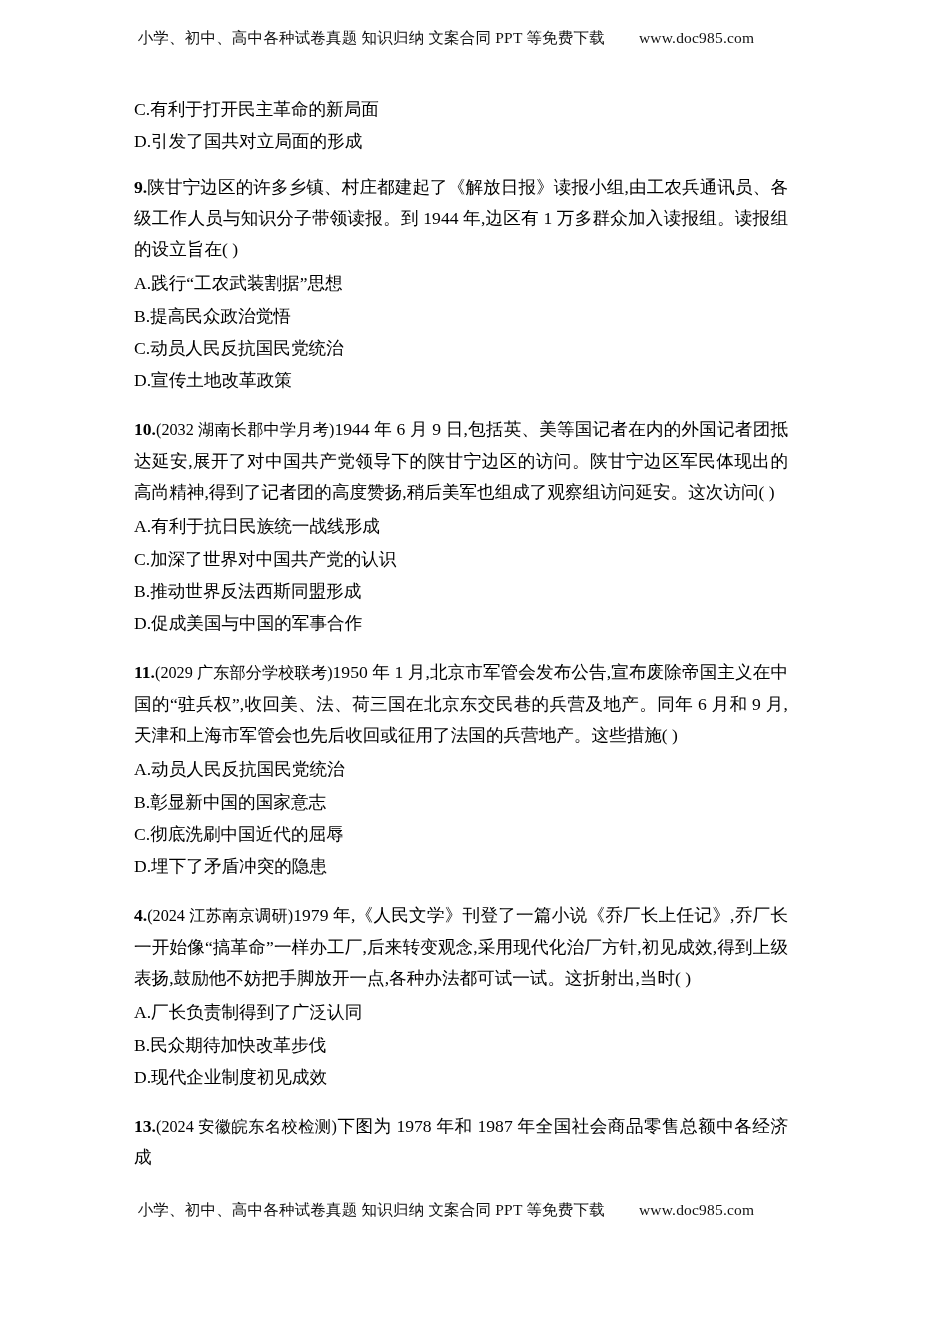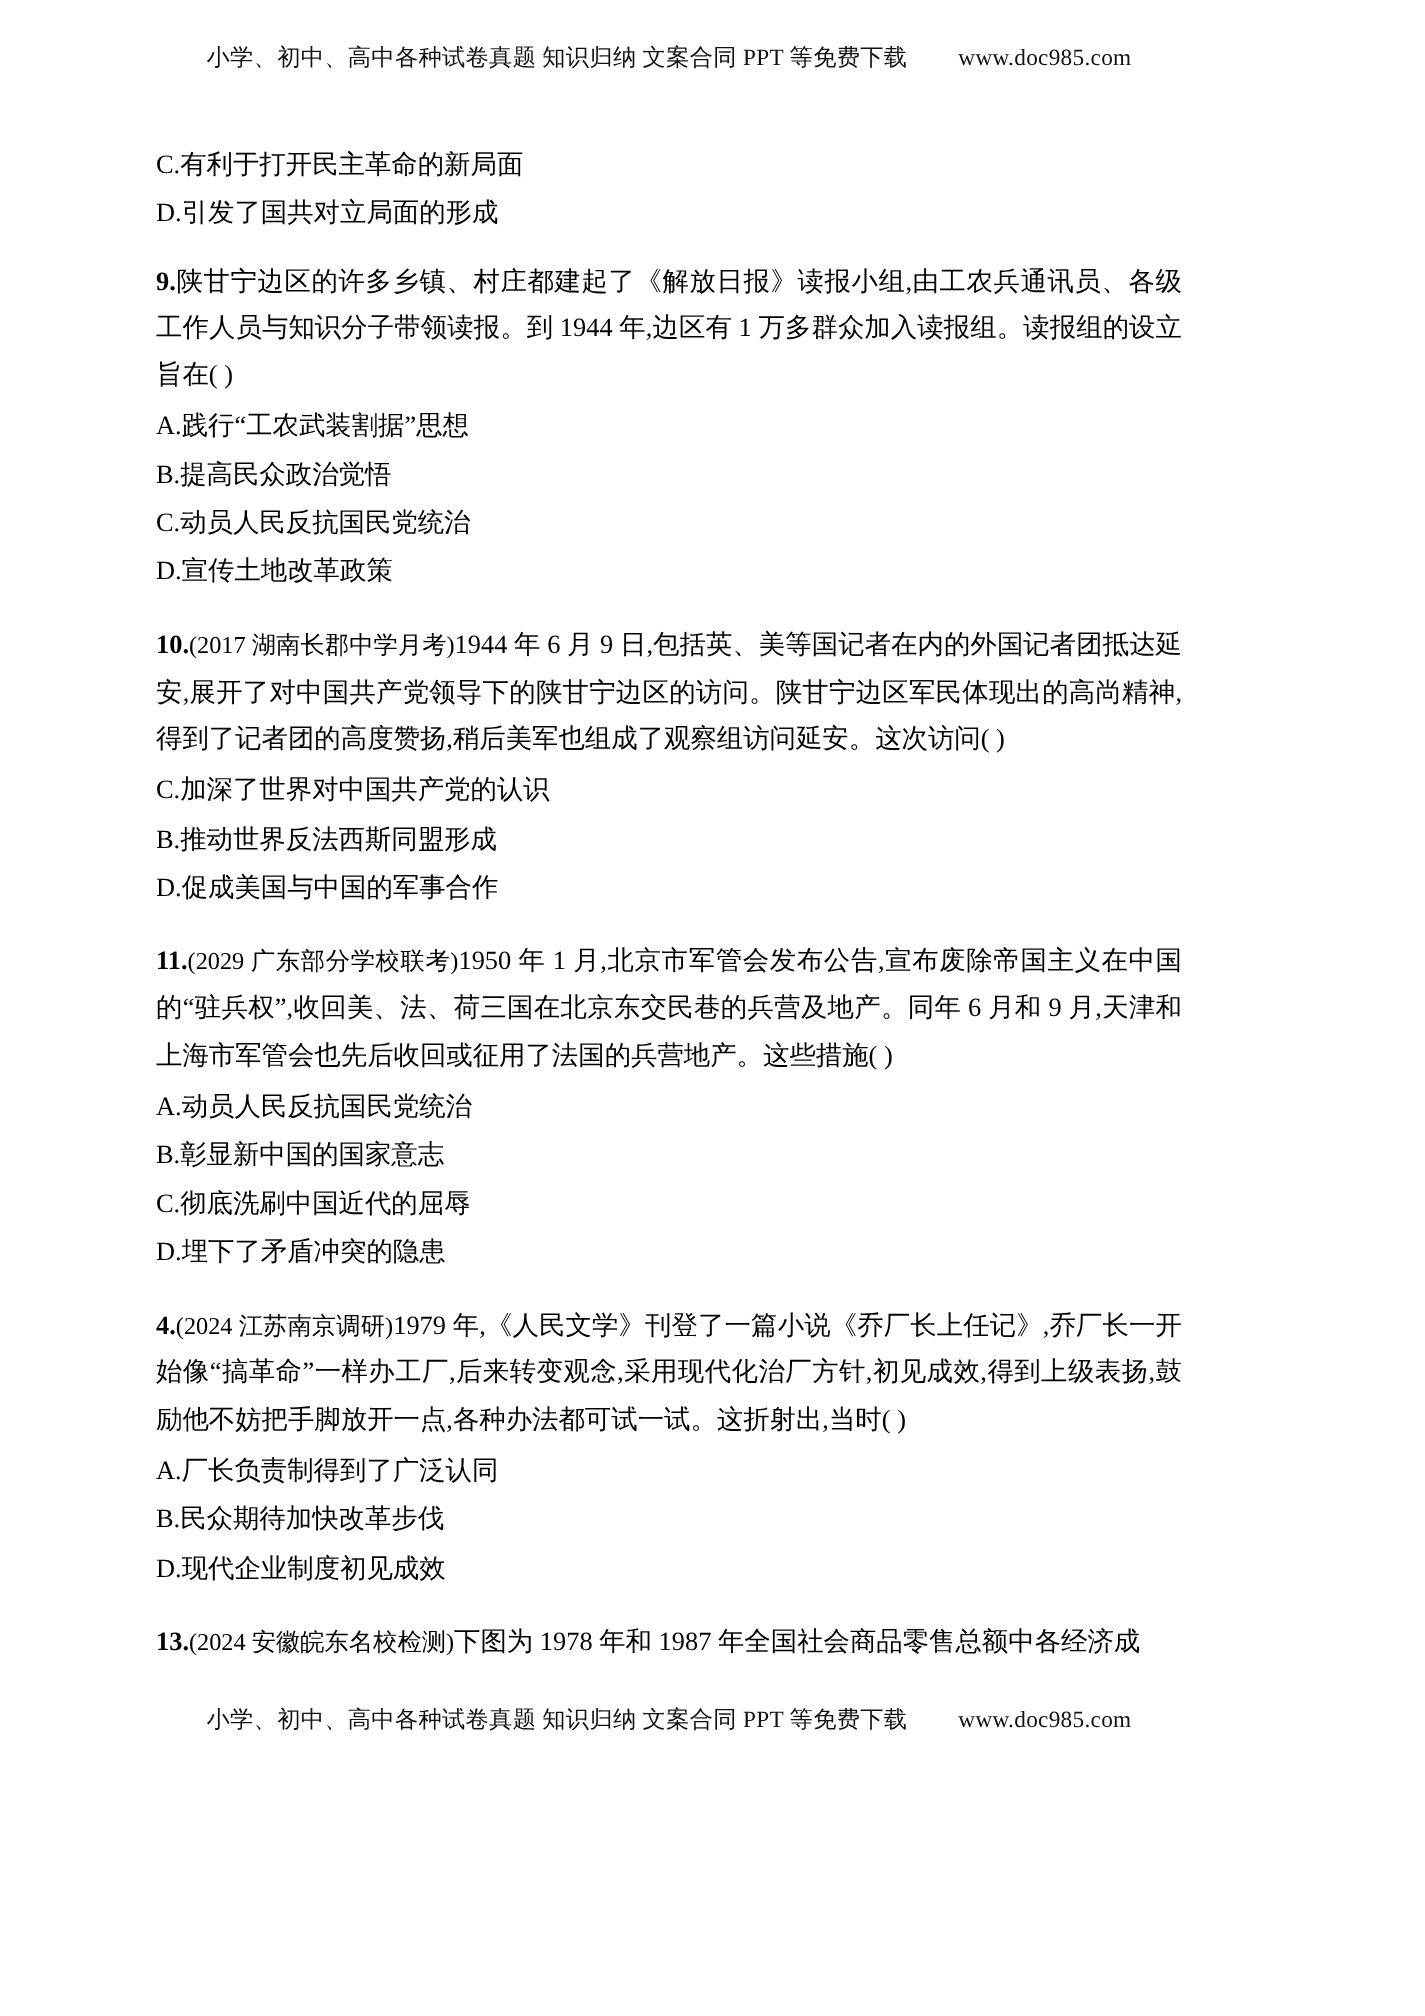--- a/index.html
+++ b/index.html
@@ -40,6 +40,7 @@
   }
   .body-area {
     margin-top: 42px;
+    margin-left: 30px;
   }
   .q-block {
     margin-bottom: 4px;

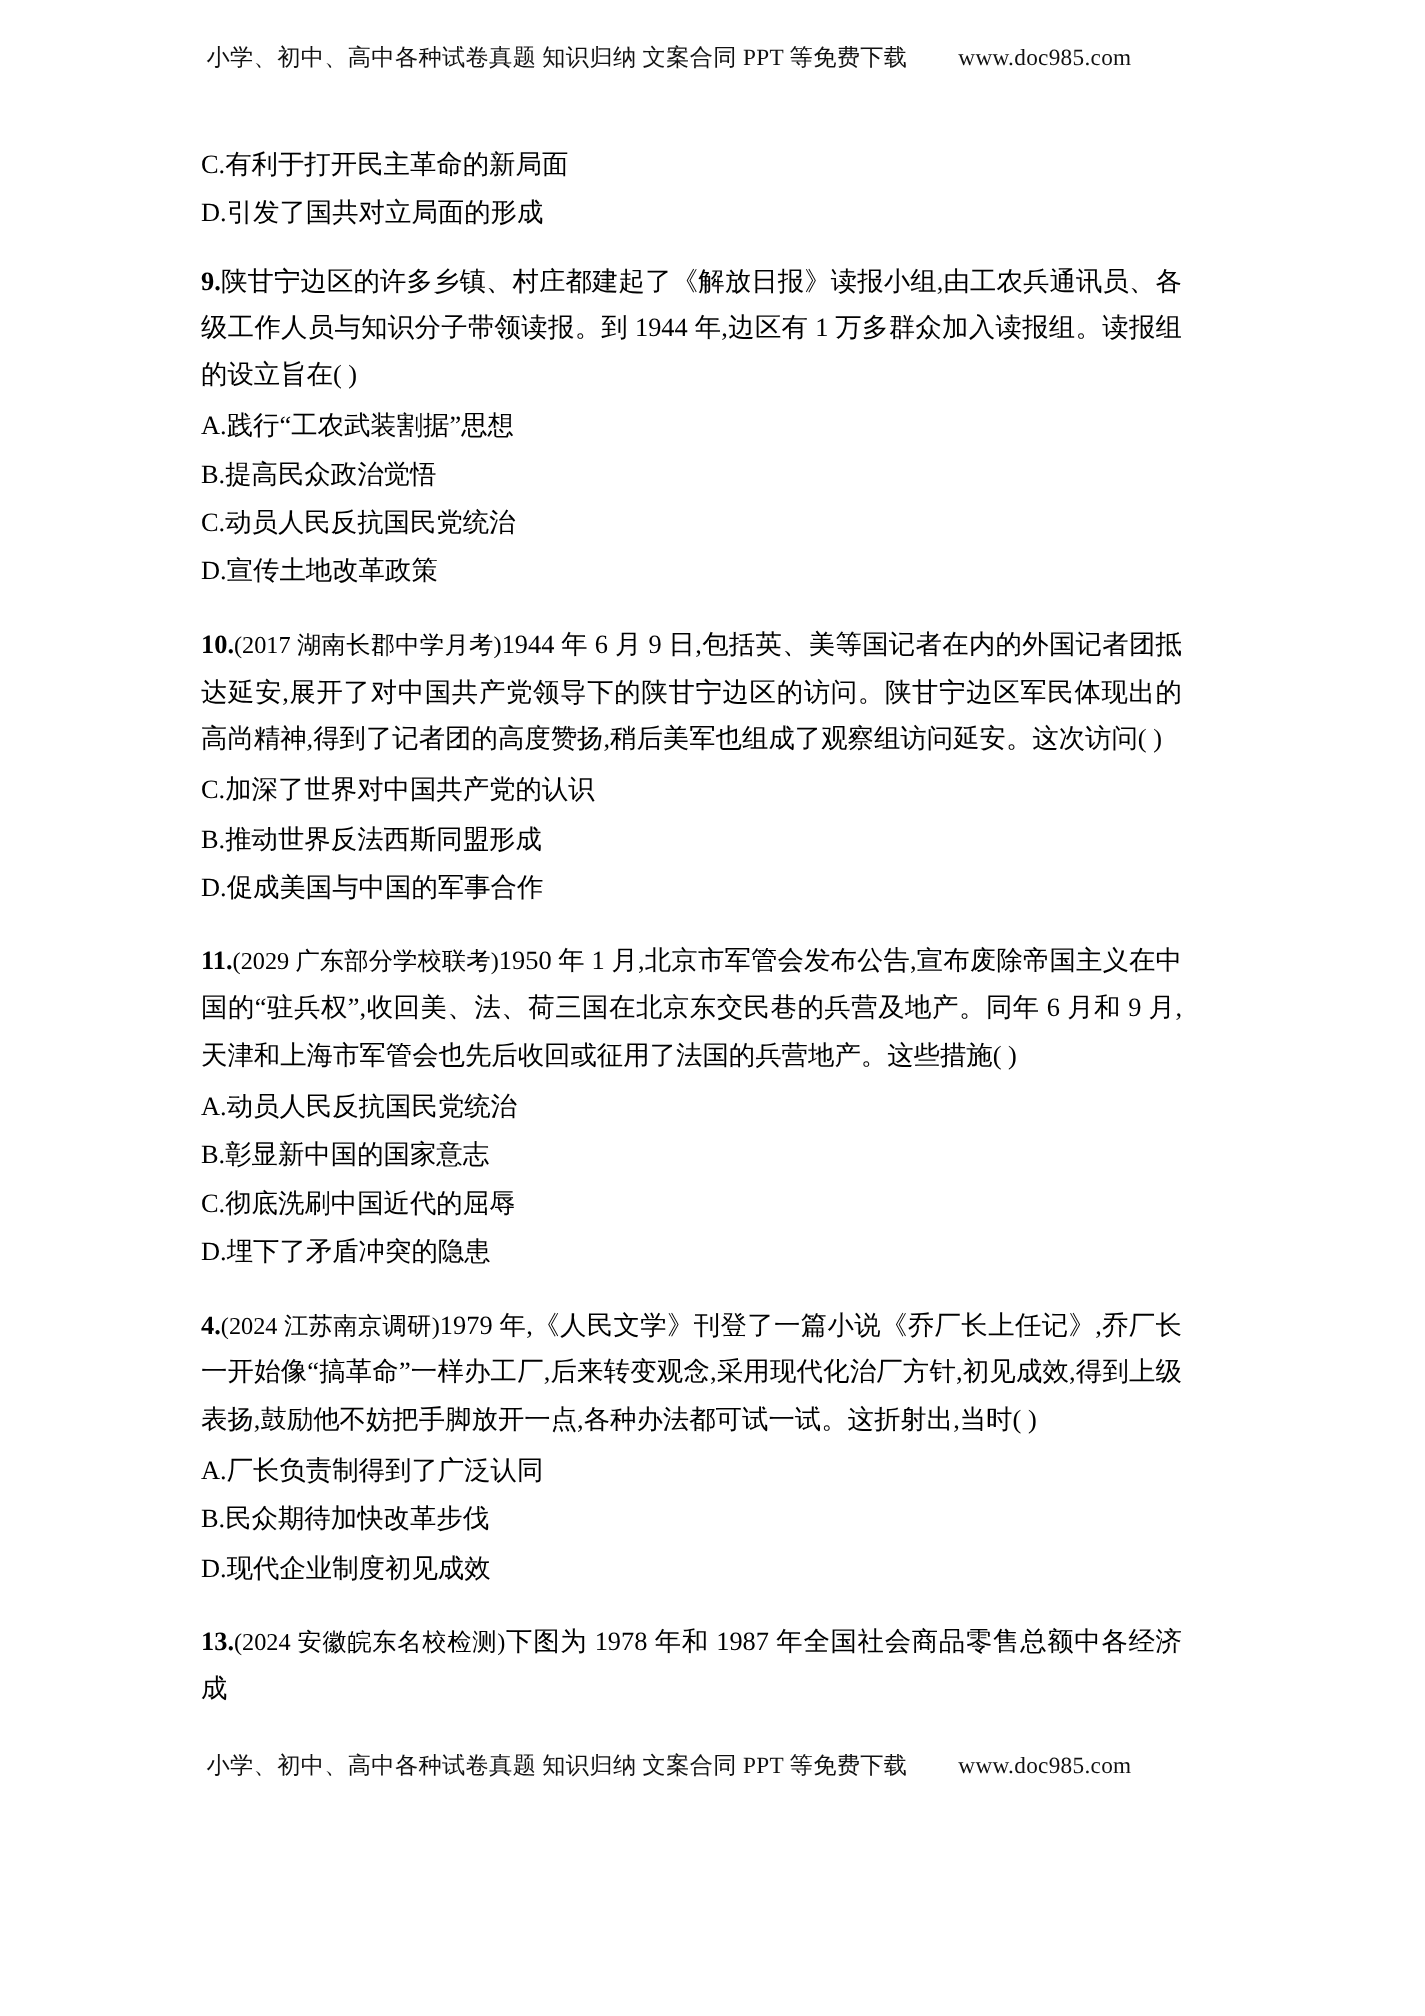--- a/index.html
+++ b/index.html
@@ -95,7 +95,7 @@
     <div class="gap"></div>
 
     <div class="q-block">
-      <p class="stem"><span class="qnum">10.</span><span class="src">(2017 湖南长郡中学月考)</span><span>1944 年 6 月 9 日,包括英、美等国记者在内的外国记者团抵达延安,展开了对中国共产党领导下的陕甘宁边区的访问。陕甘宁边区军民体现出的高尚精神,得到了记者团的高度赞扬,稍后美军也组成了观察组访问延安。这次访问(      )</span></p>
+      <p class="stem"><span class="qnum">10.</span><span class="src">(2032 湖南长郡中学月考)</span><span>1944 年 6 月 9 日,包括英、美等国记者在内的外国记者团抵达延安,展开了对中国共产党领导下的陕甘宁边区的访问。陕甘宁边区军民体现出的高尚精神,得到了记者团的高度赞扬,稍后美军也组成了观察组访问延安。这次访问(      )</span></p>
       <p class="opt">C.加深了世界对中国共产党的认识</p>
       <p class="opt">B.推动世界反法西斯同盟形成</p>
       <p class="opt">D.促成美国与中国的军事合作</p>

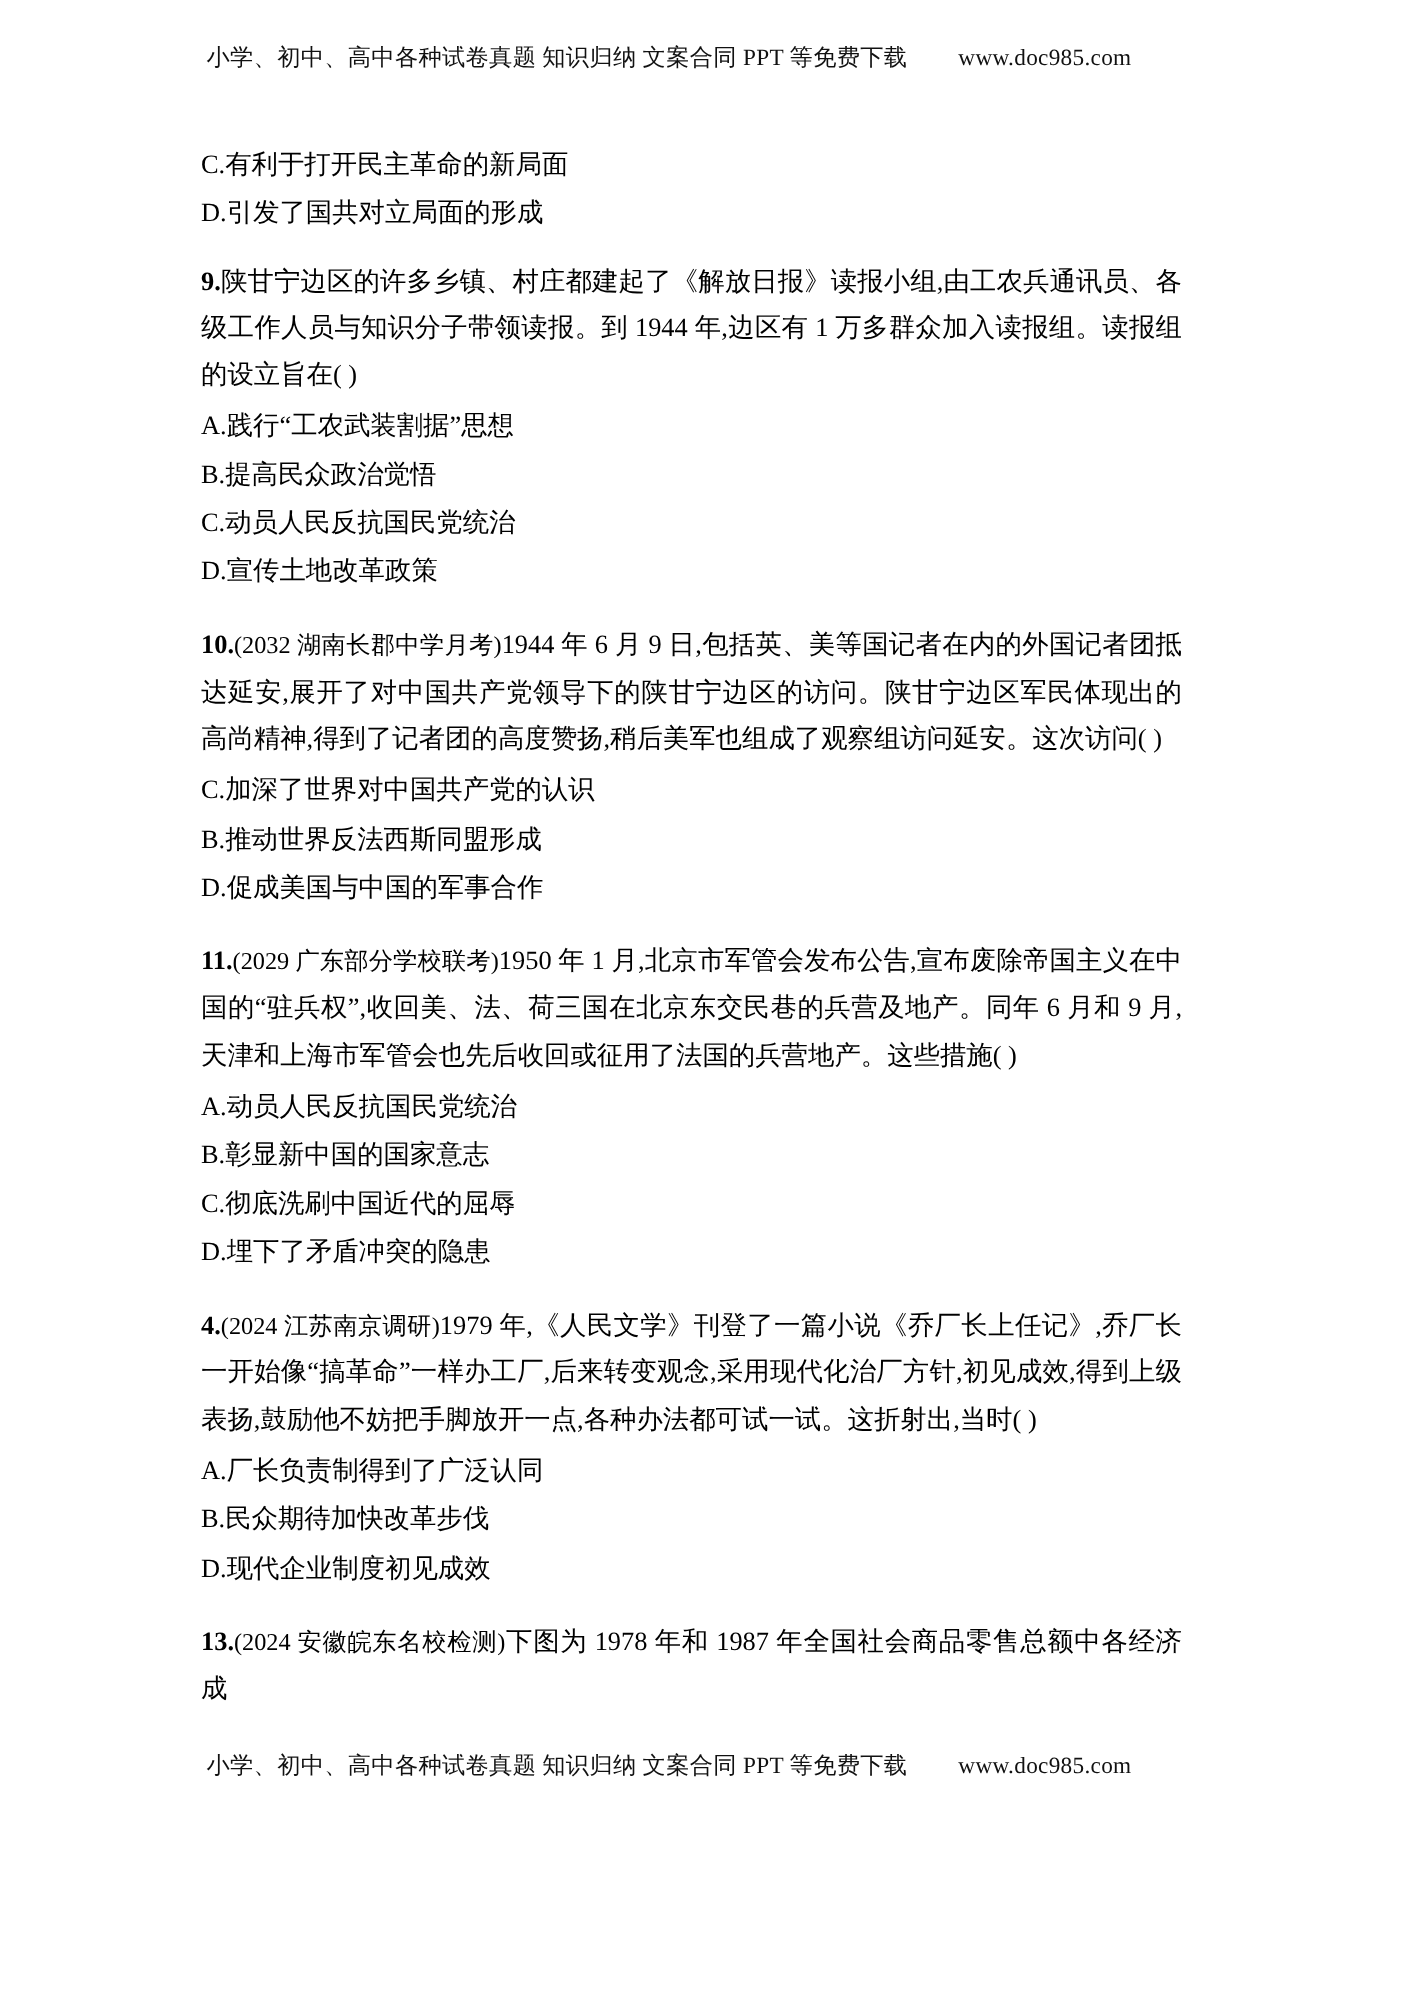--- a/index.html
+++ b/index.html
@@ -96,6 +96,7 @@
 
     <div class="q-block">
       <p class="stem"><span class="qnum">10.</span><span class="src">(2032 湖南长郡中学月考)</span><span>1944 年 6 月 9 日,包括英、美等国记者在内的外国记者团抵达延安,展开了对中国共产党领导下的陕甘宁边区的访问。陕甘宁边区军民体现出的高尚精神,得到了记者团的高度赞扬,稍后美军也组成了观察组访问延安。这次访问(      )</span></p>
+      <p class="opt">A.有利于抗日民族统一战线形成</p>
       <p class="opt">C.加深了世界对中国共产党的认识</p>
       <p class="opt">B.推动世界反法西斯同盟形成</p>
       <p class="opt">D.促成美国与中国的军事合作</p>

